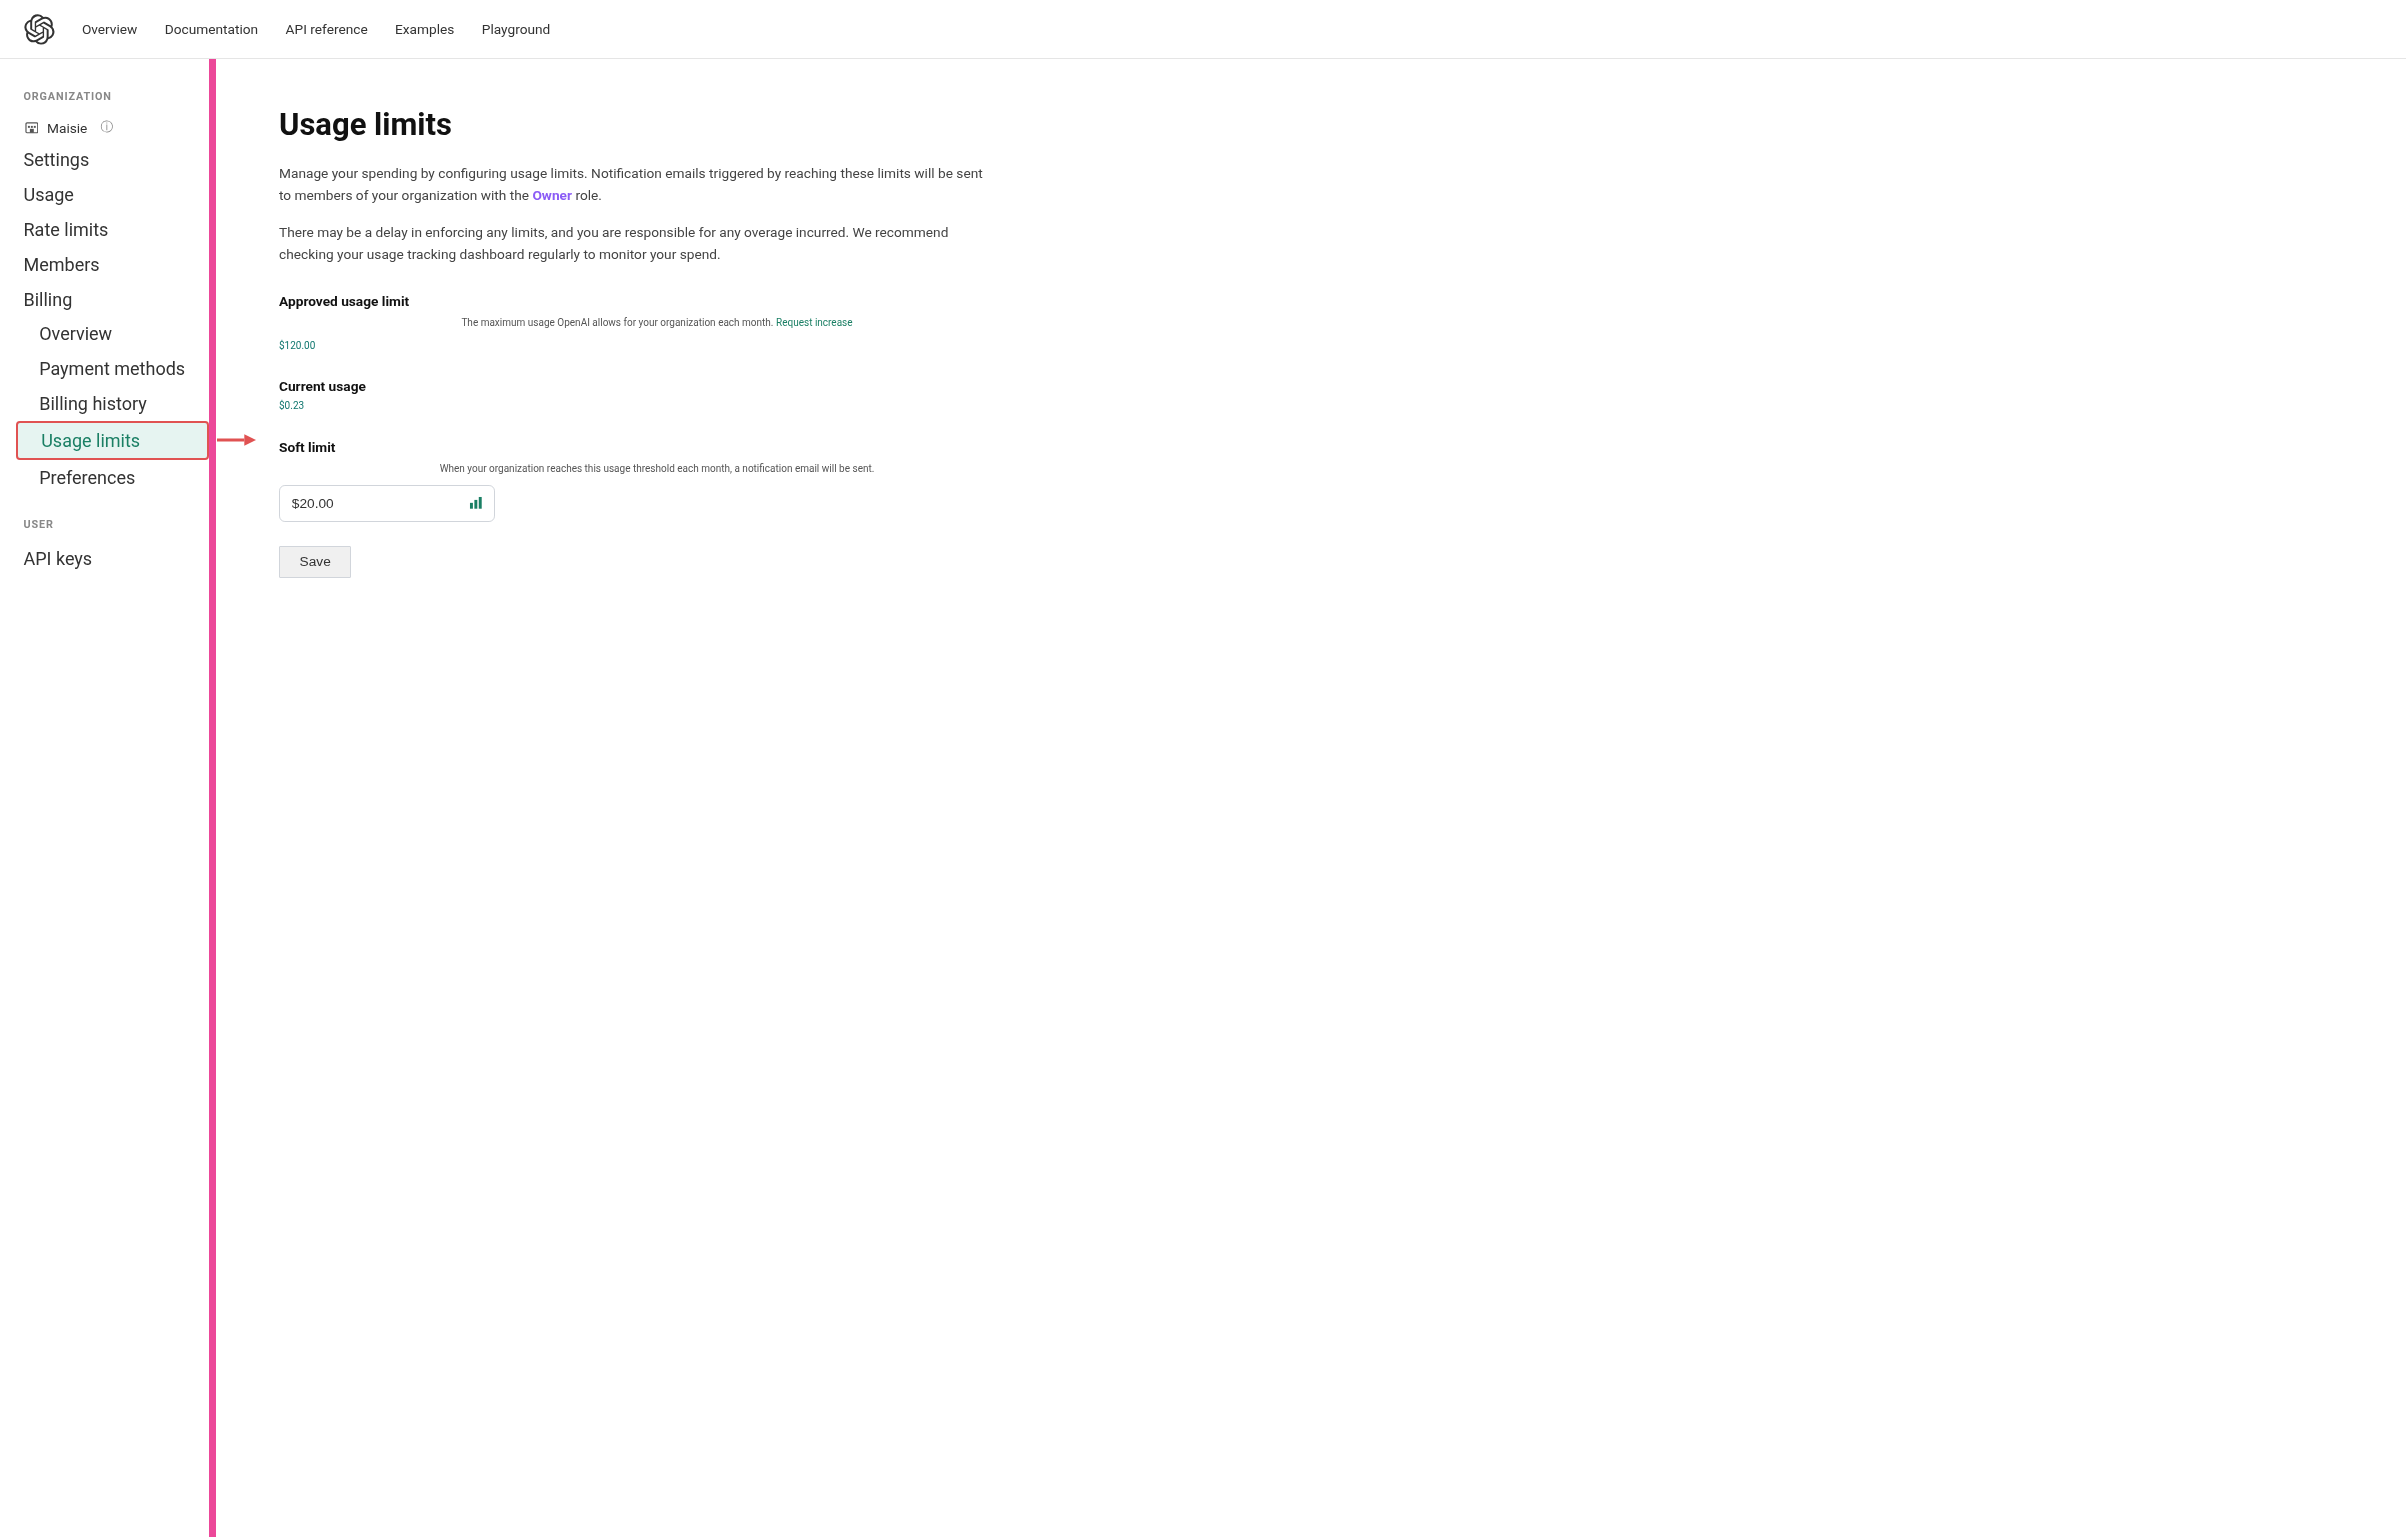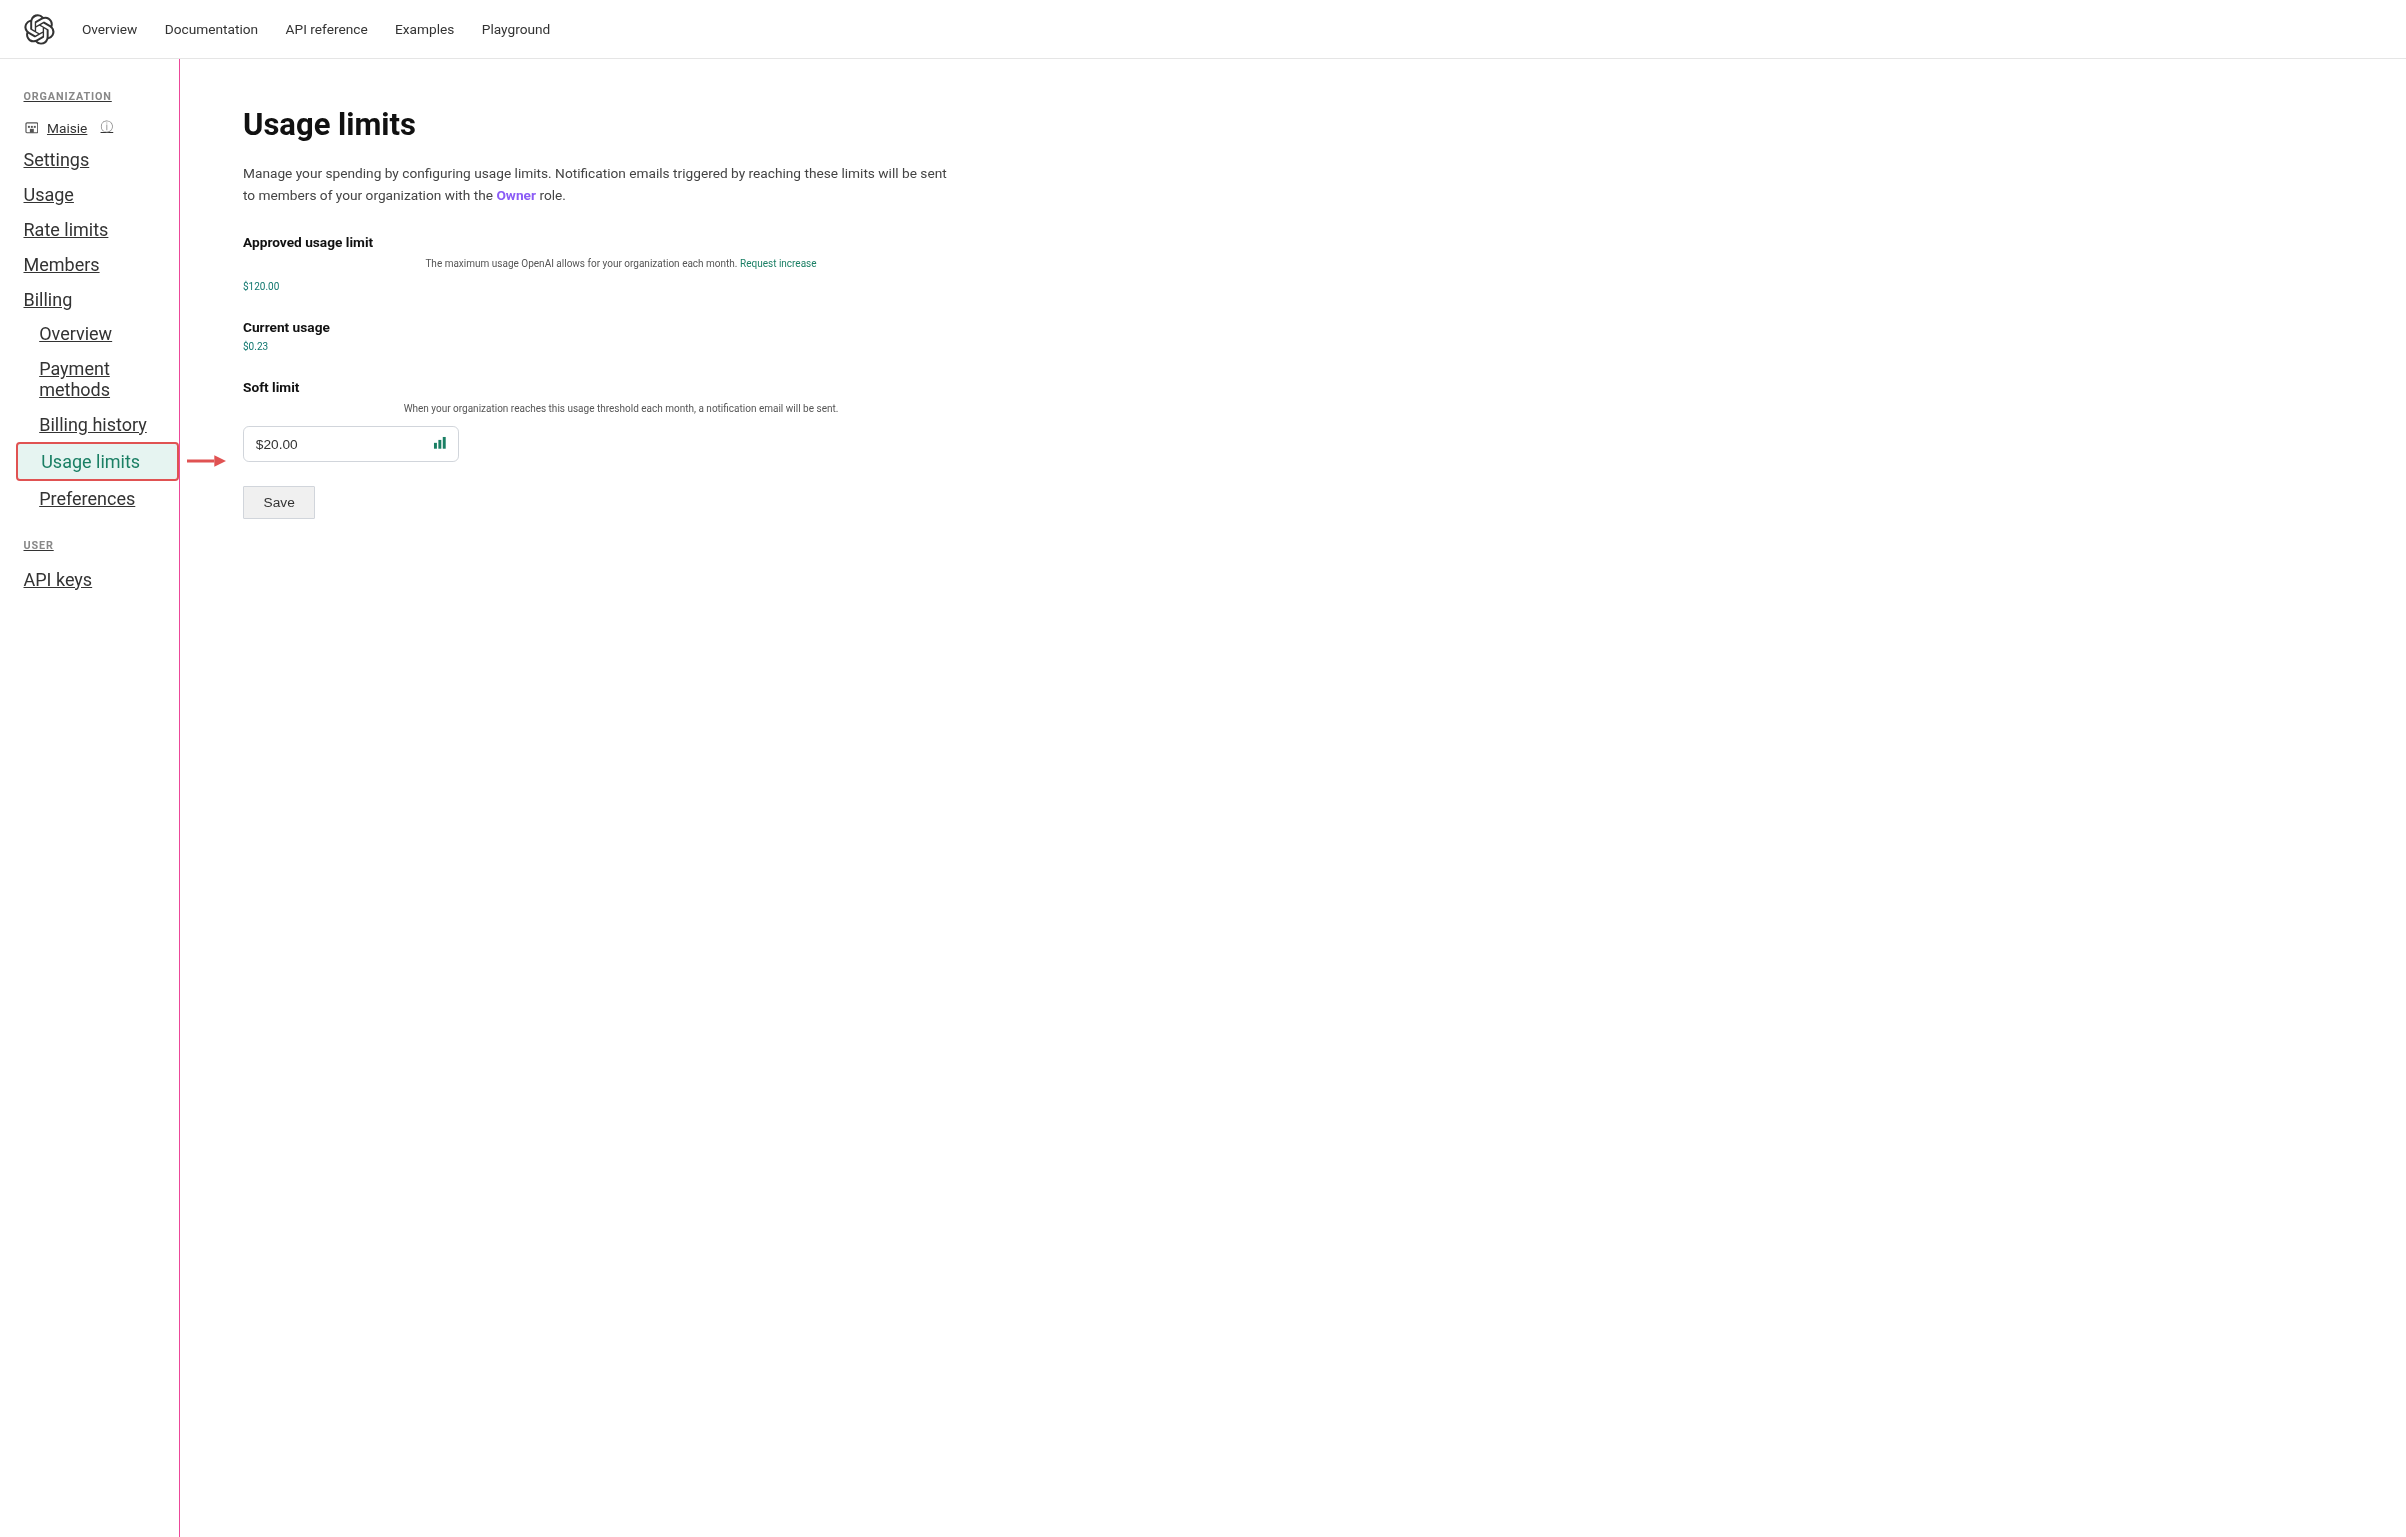--- a/index.html
+++ b/index.html
@@ -52,11 +52,10 @@
 
     
     .sidebar {
-      width: 180px;
+      width: 216px;
       flex-shrink: 0;
-      border-right: 1px solid #ec4899;
+      border-right: 7px solid #ec4899;
       padding: 31px 0;
-      text-decoration: underline;
     }
 
     .sidebar-section-label {

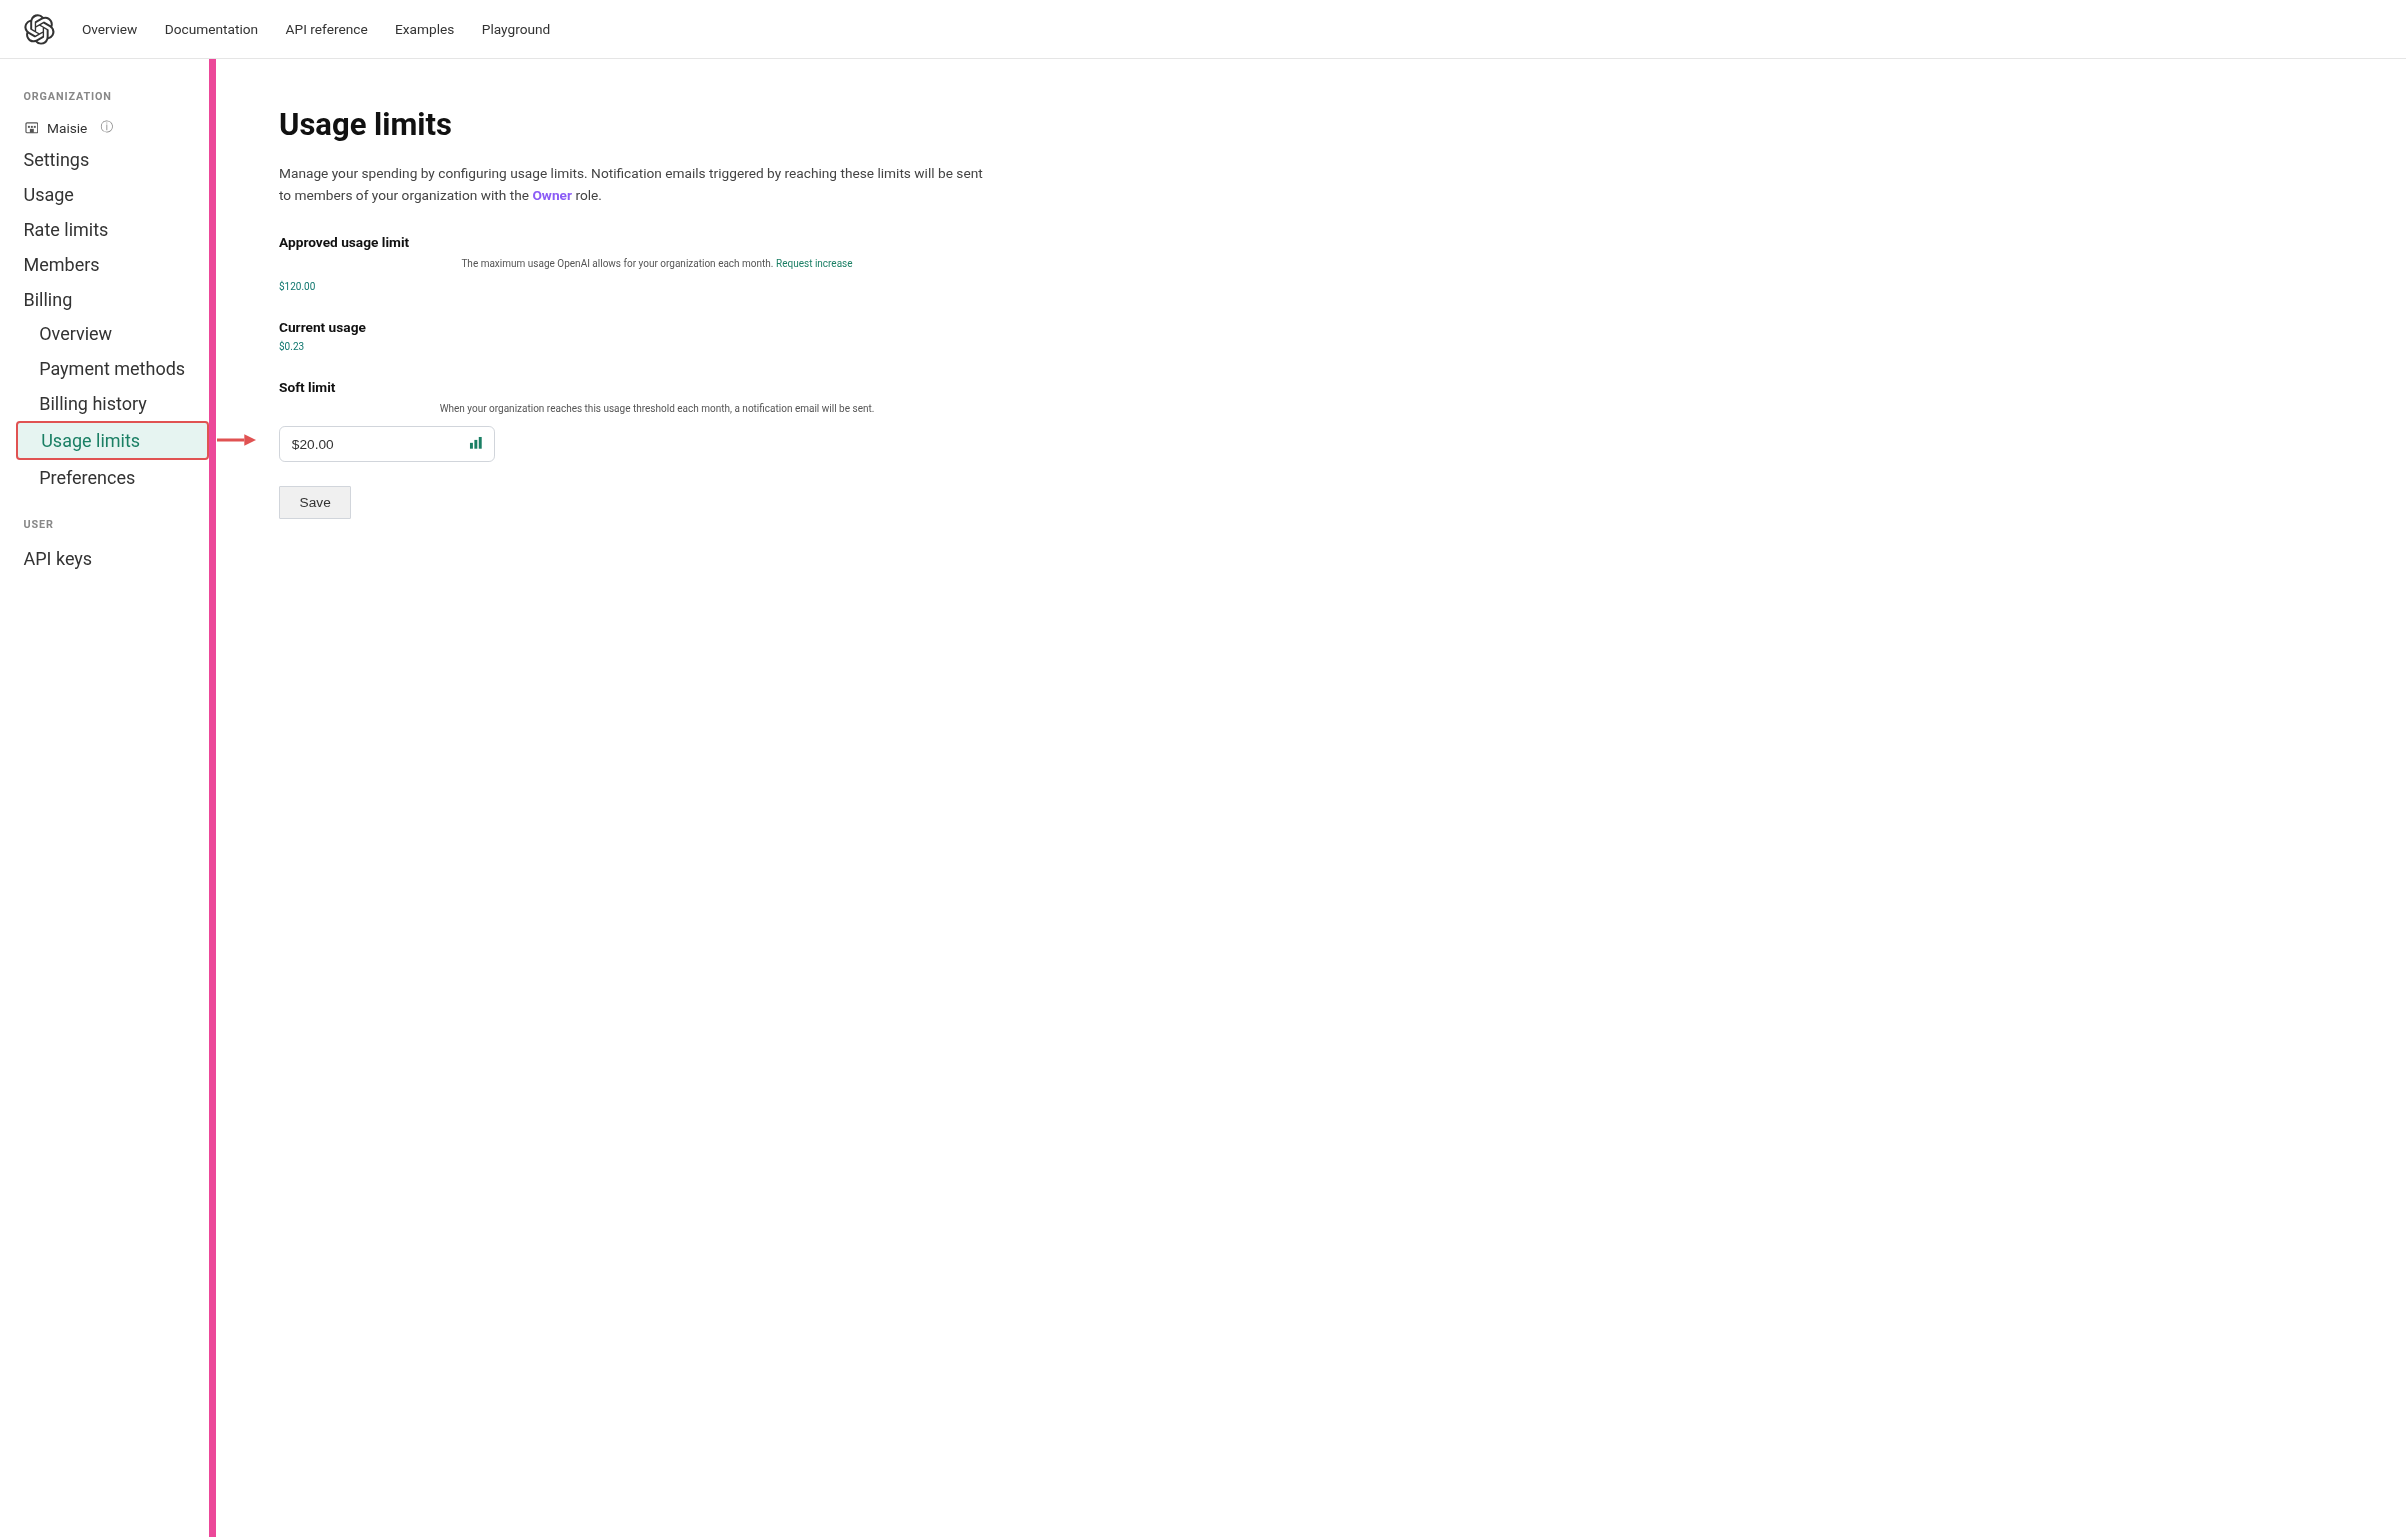--- a/index.html
+++ b/index.html
@@ -284,6 +284,7 @@
       <span>role.</span>
     </p>
 
+    <p class="description">There may be a delay in enforcing any limits, and you are responsible for any overage incurred. We recommend checking your usage tracking dashboard regularly to monitor your spend.</p>
 
     
     <div class="section">

